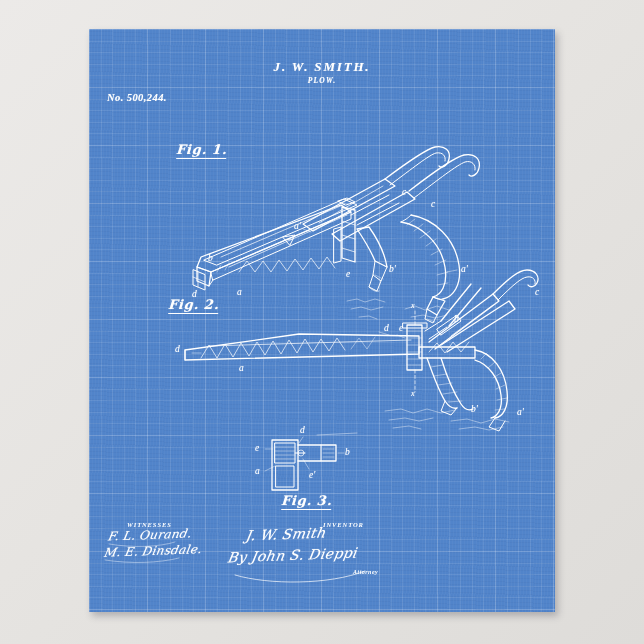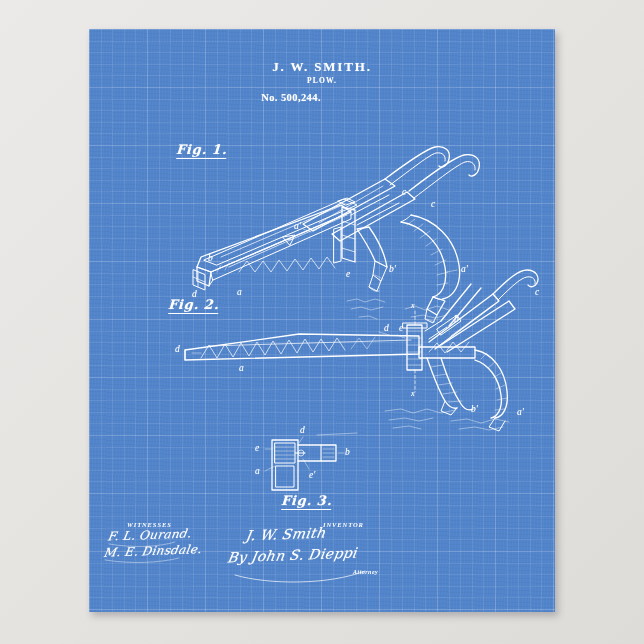--- a/index.html
+++ b/index.html
@@ -40,7 +40,7 @@
   
   .hdr{position:absolute;color:#ffffff;text-align:center;
        font-family:"Liberation Serif", serif;letter-spacing:.06em;
-       text-shadow:0 0 1px rgba(255,255,255,.45);}
+       text-shadow:0 0 1px rgba(255,255,255,.45);font-style:italic;}
   #title-name{left:0;right:0;top:30px;font-size:13px;font-weight:700;letter-spacing:.14em;}
   #title-sub{left:0;right:0;top:47px;font-size:7.5px;font-weight:700;letter-spacing:.16em;}
   #pat-no{left:2px;top:63px;width:230px;text-align:right;font-size:10.5px;font-weight:700;letter-spacing:.04em;}

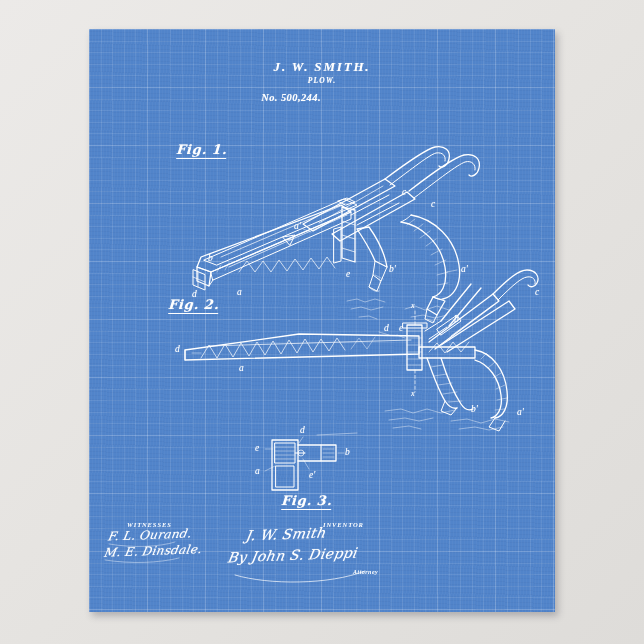--- a/index.html
+++ b/index.html
@@ -43,7 +43,7 @@
        text-shadow:0 0 1px rgba(255,255,255,.45);font-style:italic;}
   #title-name{left:0;right:0;top:30px;font-size:13px;font-weight:700;letter-spacing:.14em;}
   #title-sub{left:0;right:0;top:47px;font-size:7.5px;font-weight:700;letter-spacing:.16em;}
-  #pat-no{left:2px;top:63px;width:230px;text-align:right;font-size:10.5px;font-weight:700;letter-spacing:.04em;}
+  #pat-no{left:18px;top:63px;width:230px;text-align:left;font-size:10.5px;font-weight:700;letter-spacing:.04em;}
   #pat-date{right:0;top:63px;width:260px;text-align:center;font-size:10.5px;font-weight:700;letter-spacing:.03em;}
 
   

